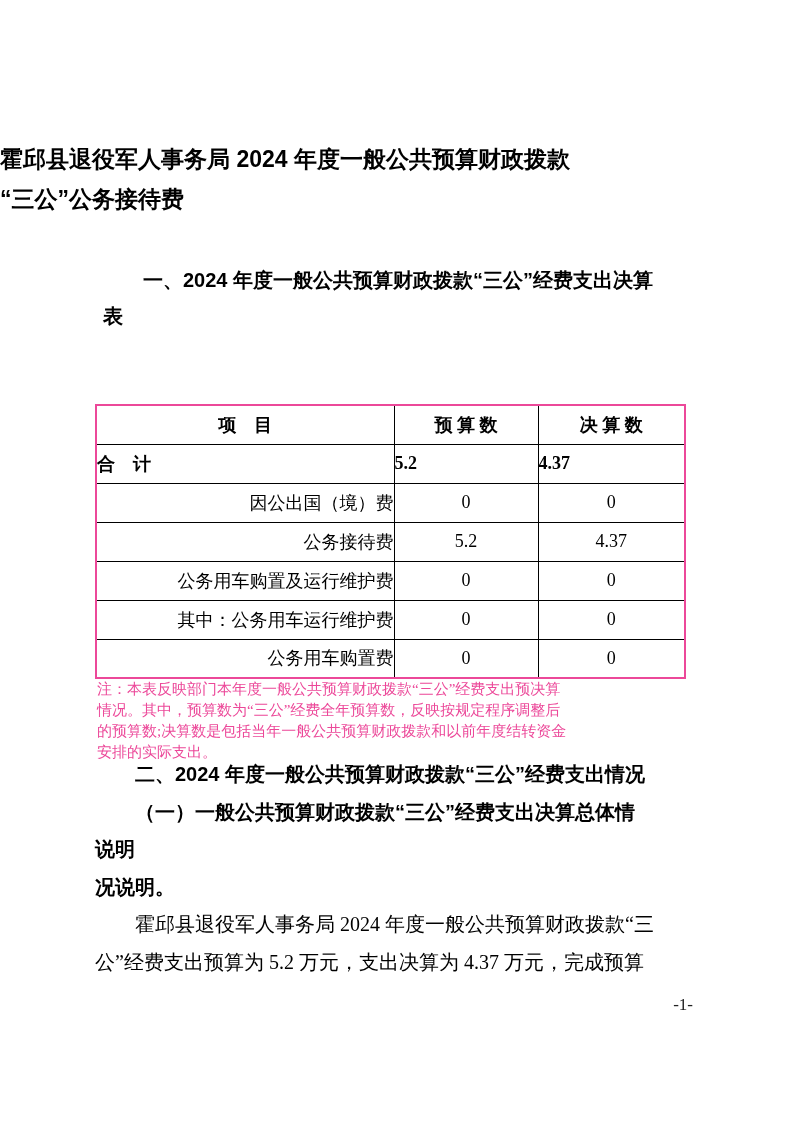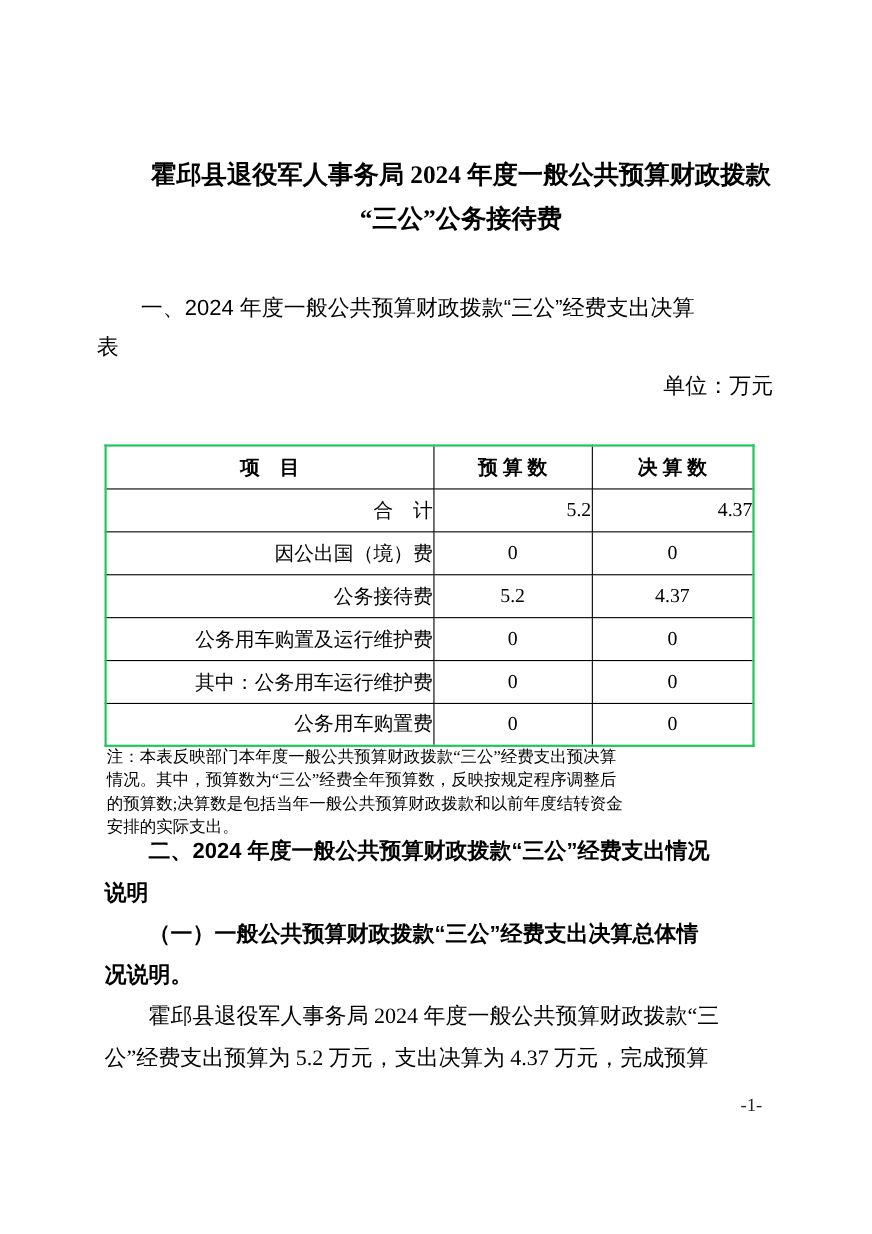--- a/index.html
+++ b/index.html
@@ -19,12 +19,10 @@
   .doc-title {
     position: absolute;
     top: 139px; left: 0; right: 0;
-    text-align: center;
     font-size: 23px;
     font-weight: bold;
     line-height: 40px;
-    font-family: Liberation Serif, serif;
-    margin-left: 45px;
+    font-family: Liberation Sans, sans-serif;
   }
 
   

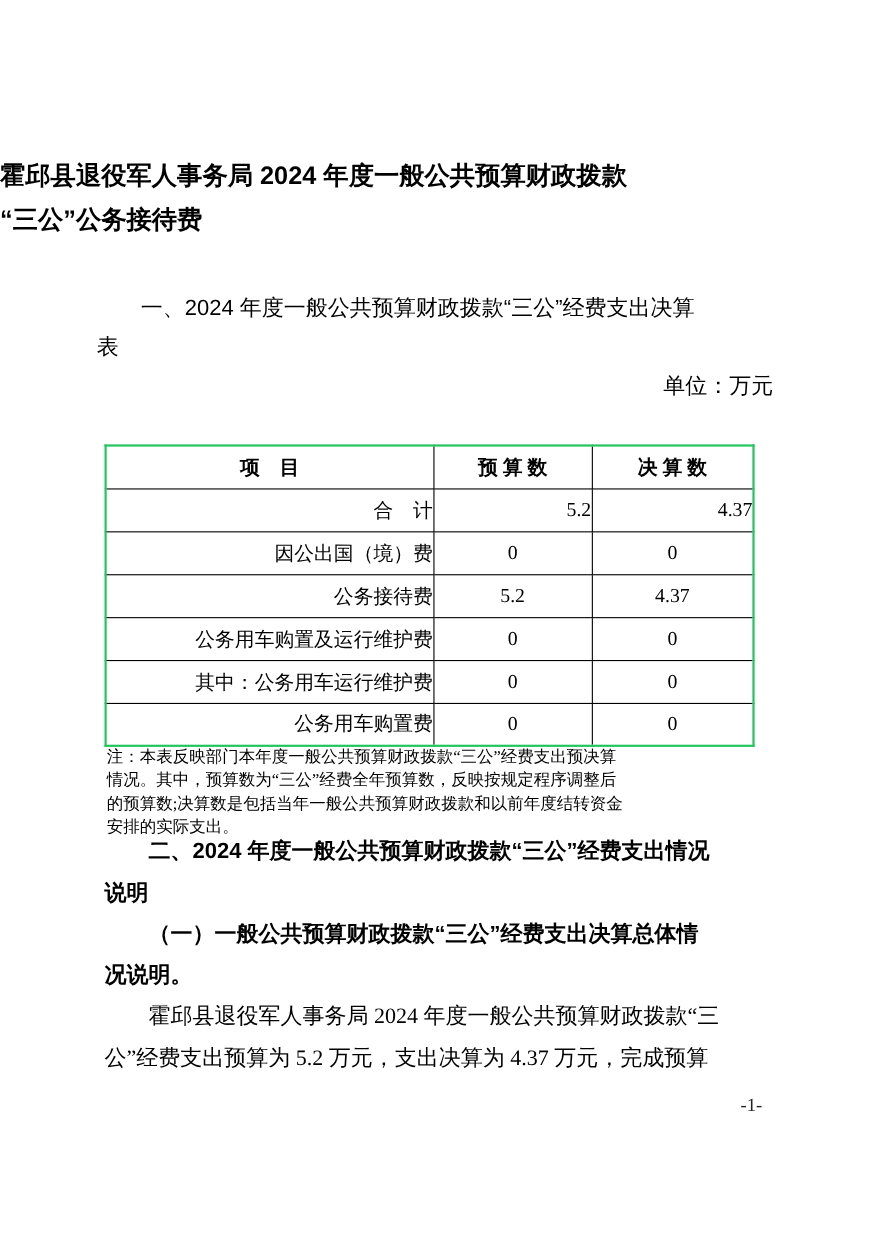--- a/index.html
+++ b/index.html
@@ -28,9 +28,9 @@
   
   .sec1-heading {
     position: absolute;
-    top: 262px; left: 88px; width: 616px;
+    top: 262px; left: 103px; width: 616px;
     font-size: 20px;
-    font-weight: normal;
+    font-weight: bold;
     line-height: 36px;
     font-family: "Liberation Sans", "DejaVu Sans", sans-serif;
   }

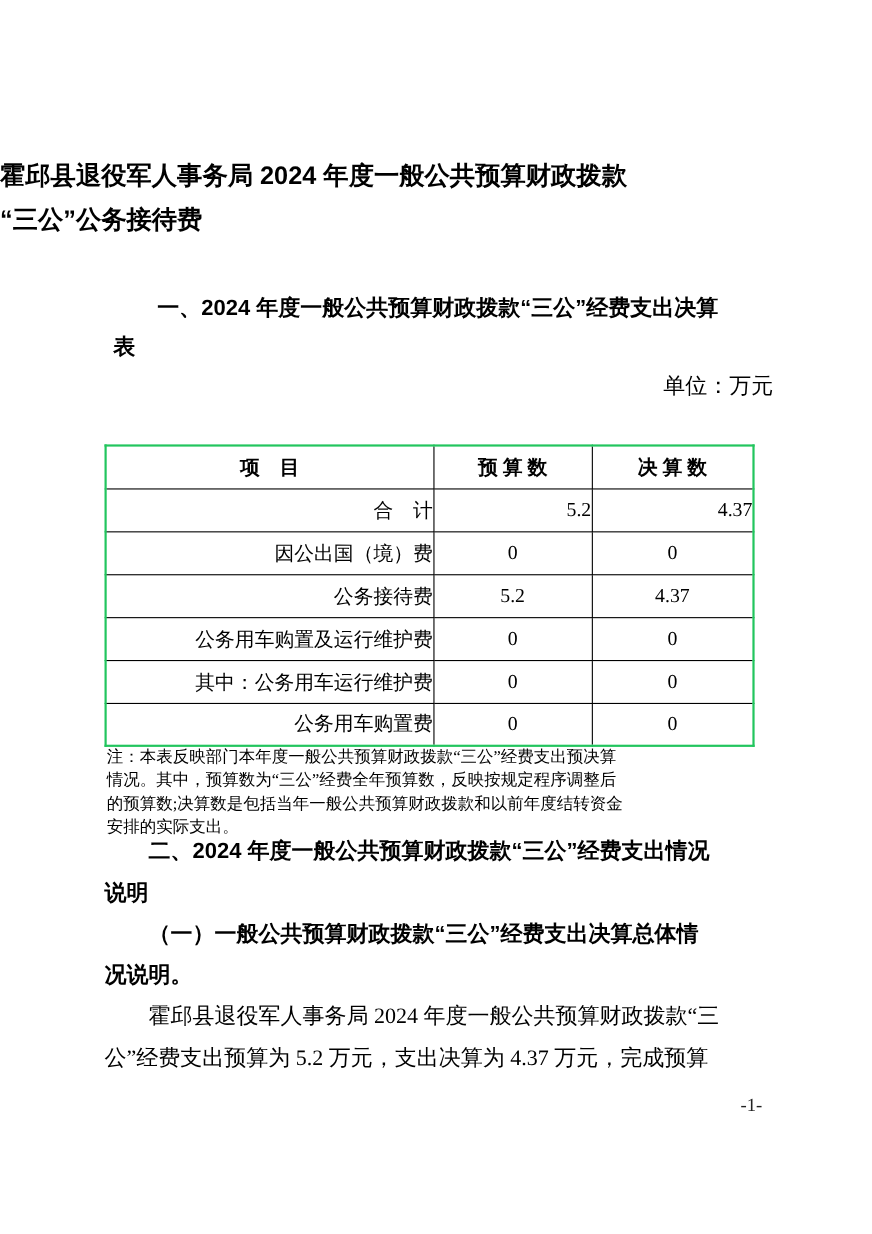--- a/index.html
+++ b/index.html
@@ -120,7 +120,6 @@
     <span class="line">表</span>
   </div>
 
-  <div class="unit-label">单位：万元</div>
 
   <table class="budget-table">
     <colgroup>

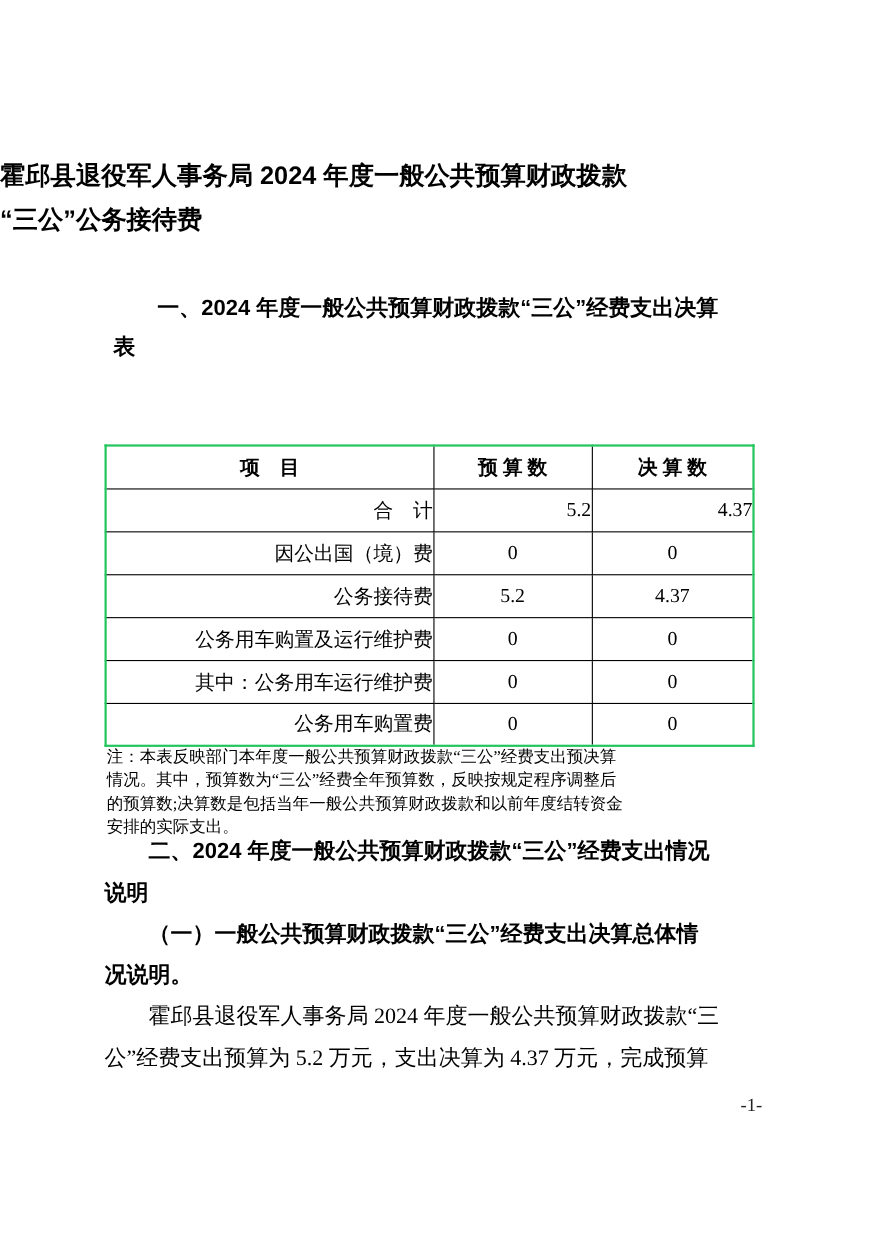--- a/index.html
+++ b/index.html
@@ -52,7 +52,7 @@
     width: 589px;
     border-collapse: collapse;
     table-layout: fixed;
-    border: 2px solid #22c55e;
+    border: 2px solid #ec4899;
     font-size: 18px;
   }
   .budget-table th, .budget-table td {

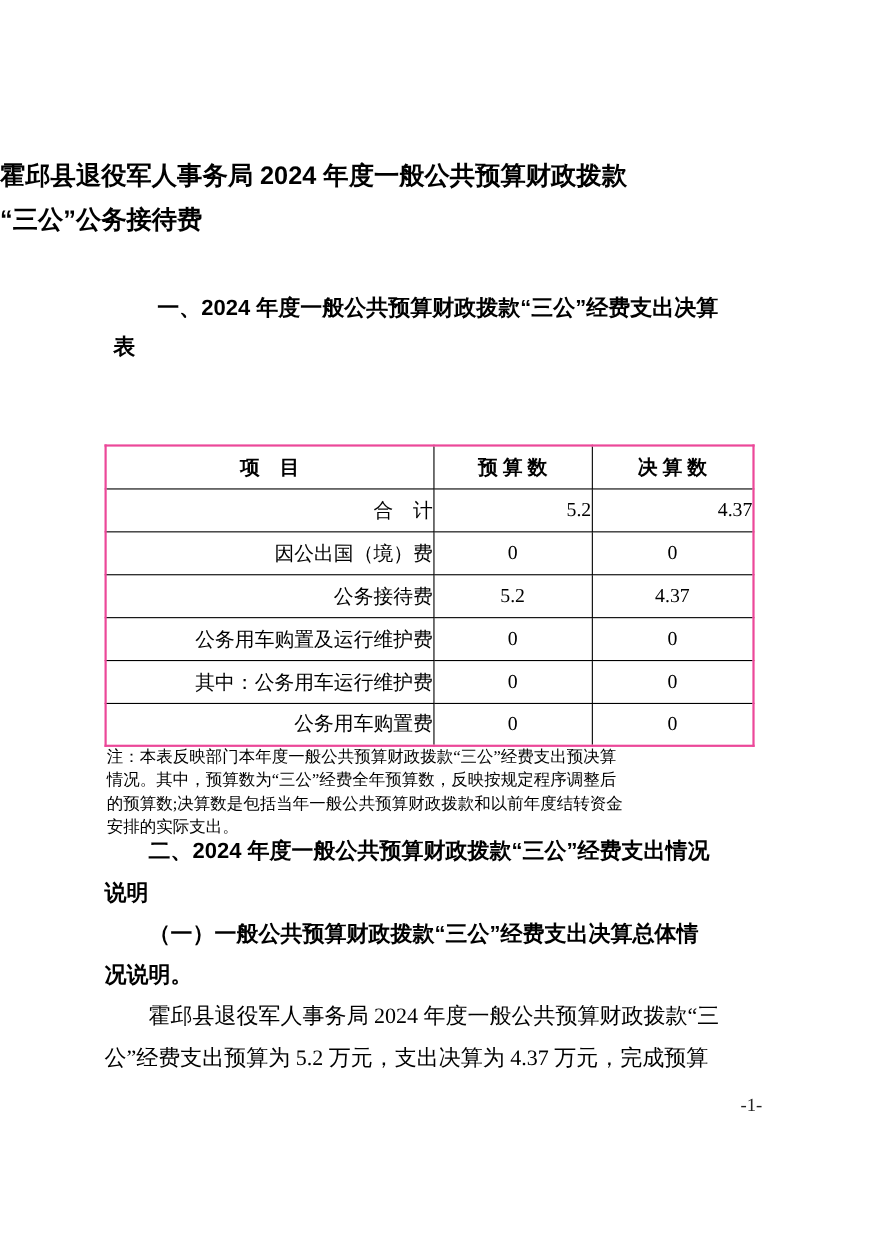--- a/index.html
+++ b/index.html
@@ -64,7 +64,7 @@
   .budget-table th { font-weight: bold; text-align: center; }
   .budget-table td.item { text-align: right; padding-left: 7px; margin-top: 12px; }
   .budget-table td.val { text-align: center; }
-  .budget-table tr.total-row td { font-weight: normal; text-align: right; }
+  .budget-table tr.total-row td { font-weight: bold; text-align: left; }
   .budget-table td.ind1 { }
   .budget-table td.ind2 { }
   .col-item { width: 298px; }

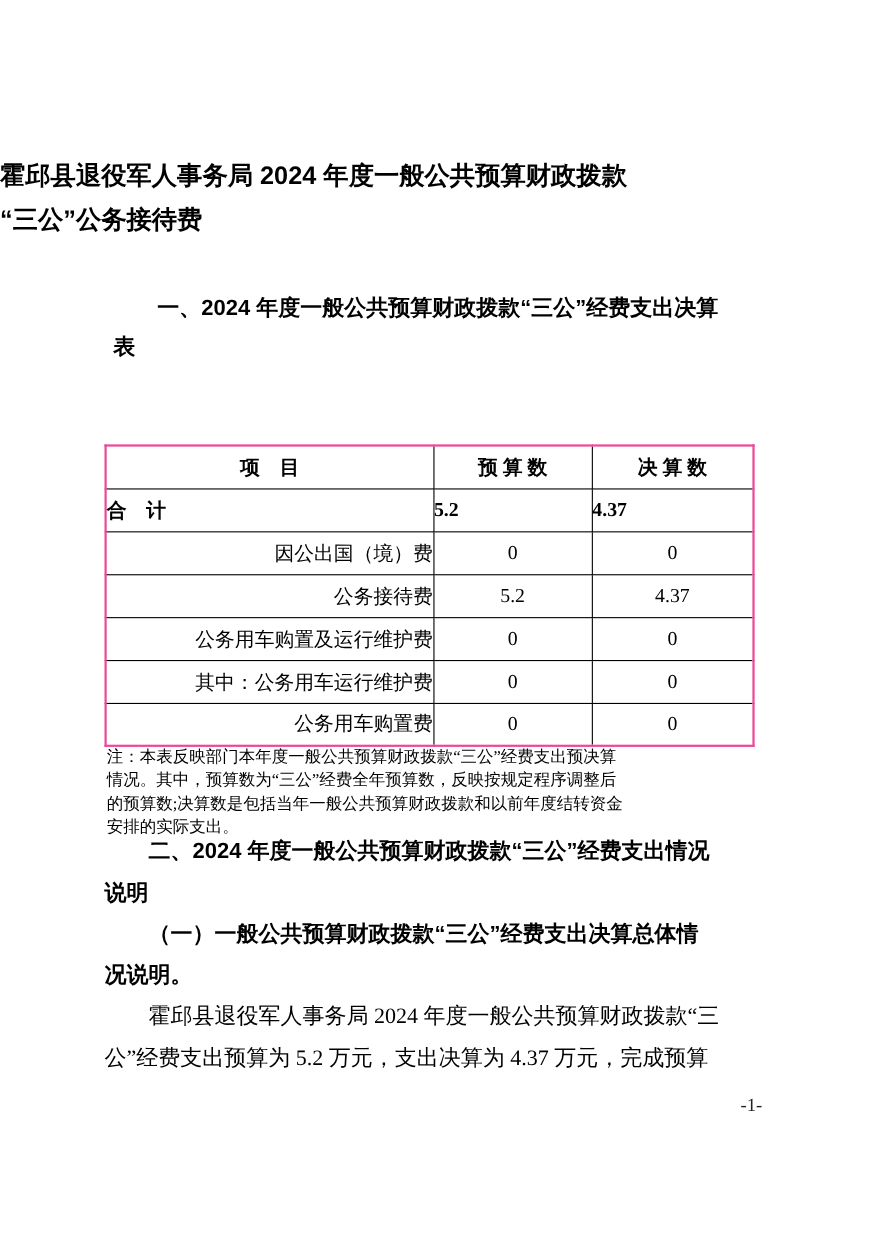--- a/index.html
+++ b/index.html
@@ -77,7 +77,7 @@
     top: 679px; left: 97px; width: 612px;
     font-size: 15px;
     line-height: 21px;
-    color: #000000;
+    color: #ec4899;
   }
 
   

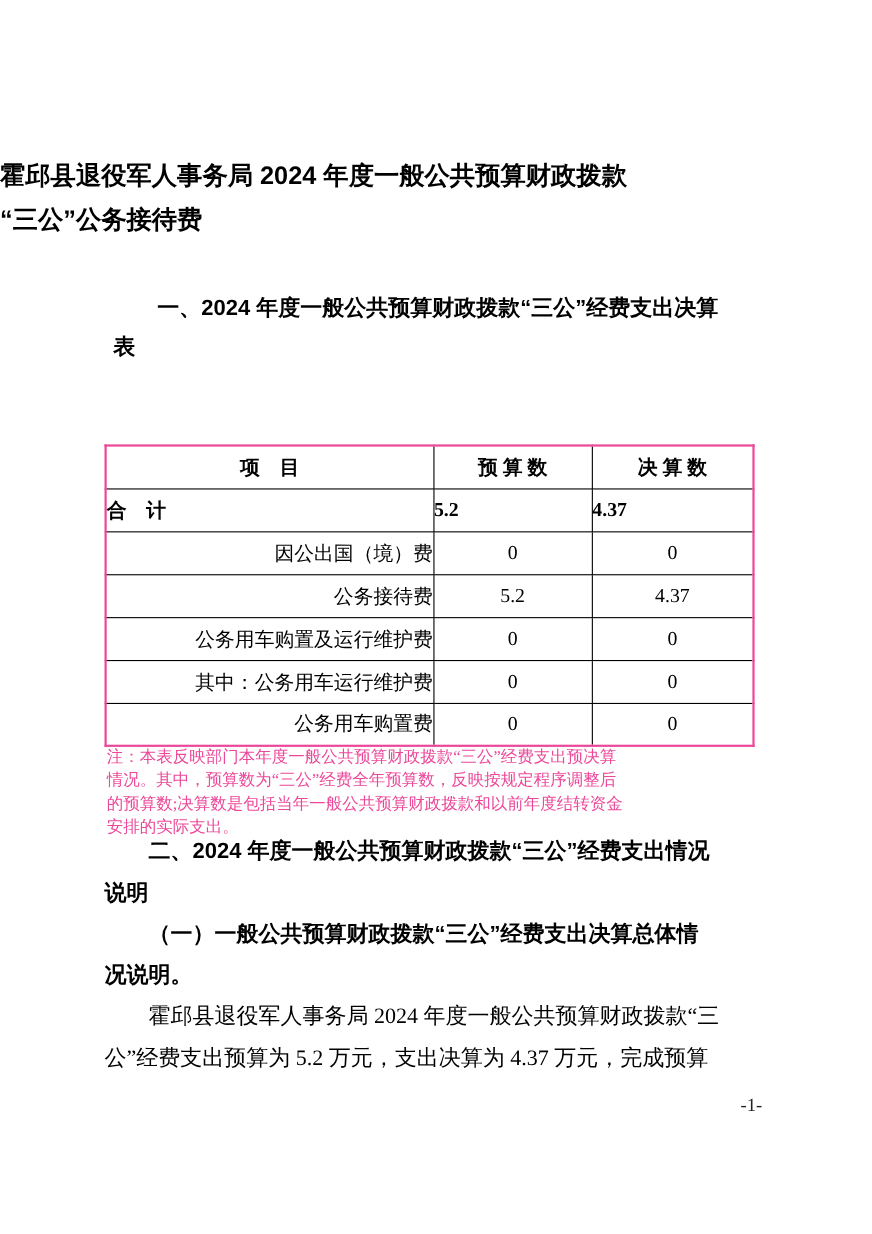--- a/index.html
+++ b/index.html
@@ -177,8 +177,8 @@
 
   <div class="narrative">
     <span class="line h ind">二、2024 年度一般公共预算财政拨款“三公”经费支出情况</span>
+    <span class="line h ind">（一）一般公共预算财政拨款“三公”经费支出决算总体情</span>
     <span class="line h">说明</span>
-    <span class="line h ind">（一）一般公共预算财政拨款“三公”经费支出决算总体情</span>
     <span class="line h">况说明。</span>
     <span class="line body-line ind">霍邱县退役军人事务局 2024 年度一般公共预算财政拨款“三</span>
     <span class="line body-line">公”经费支出预算为 5.2 万元，支出决算为 4.37 万元，完成预算</span>

